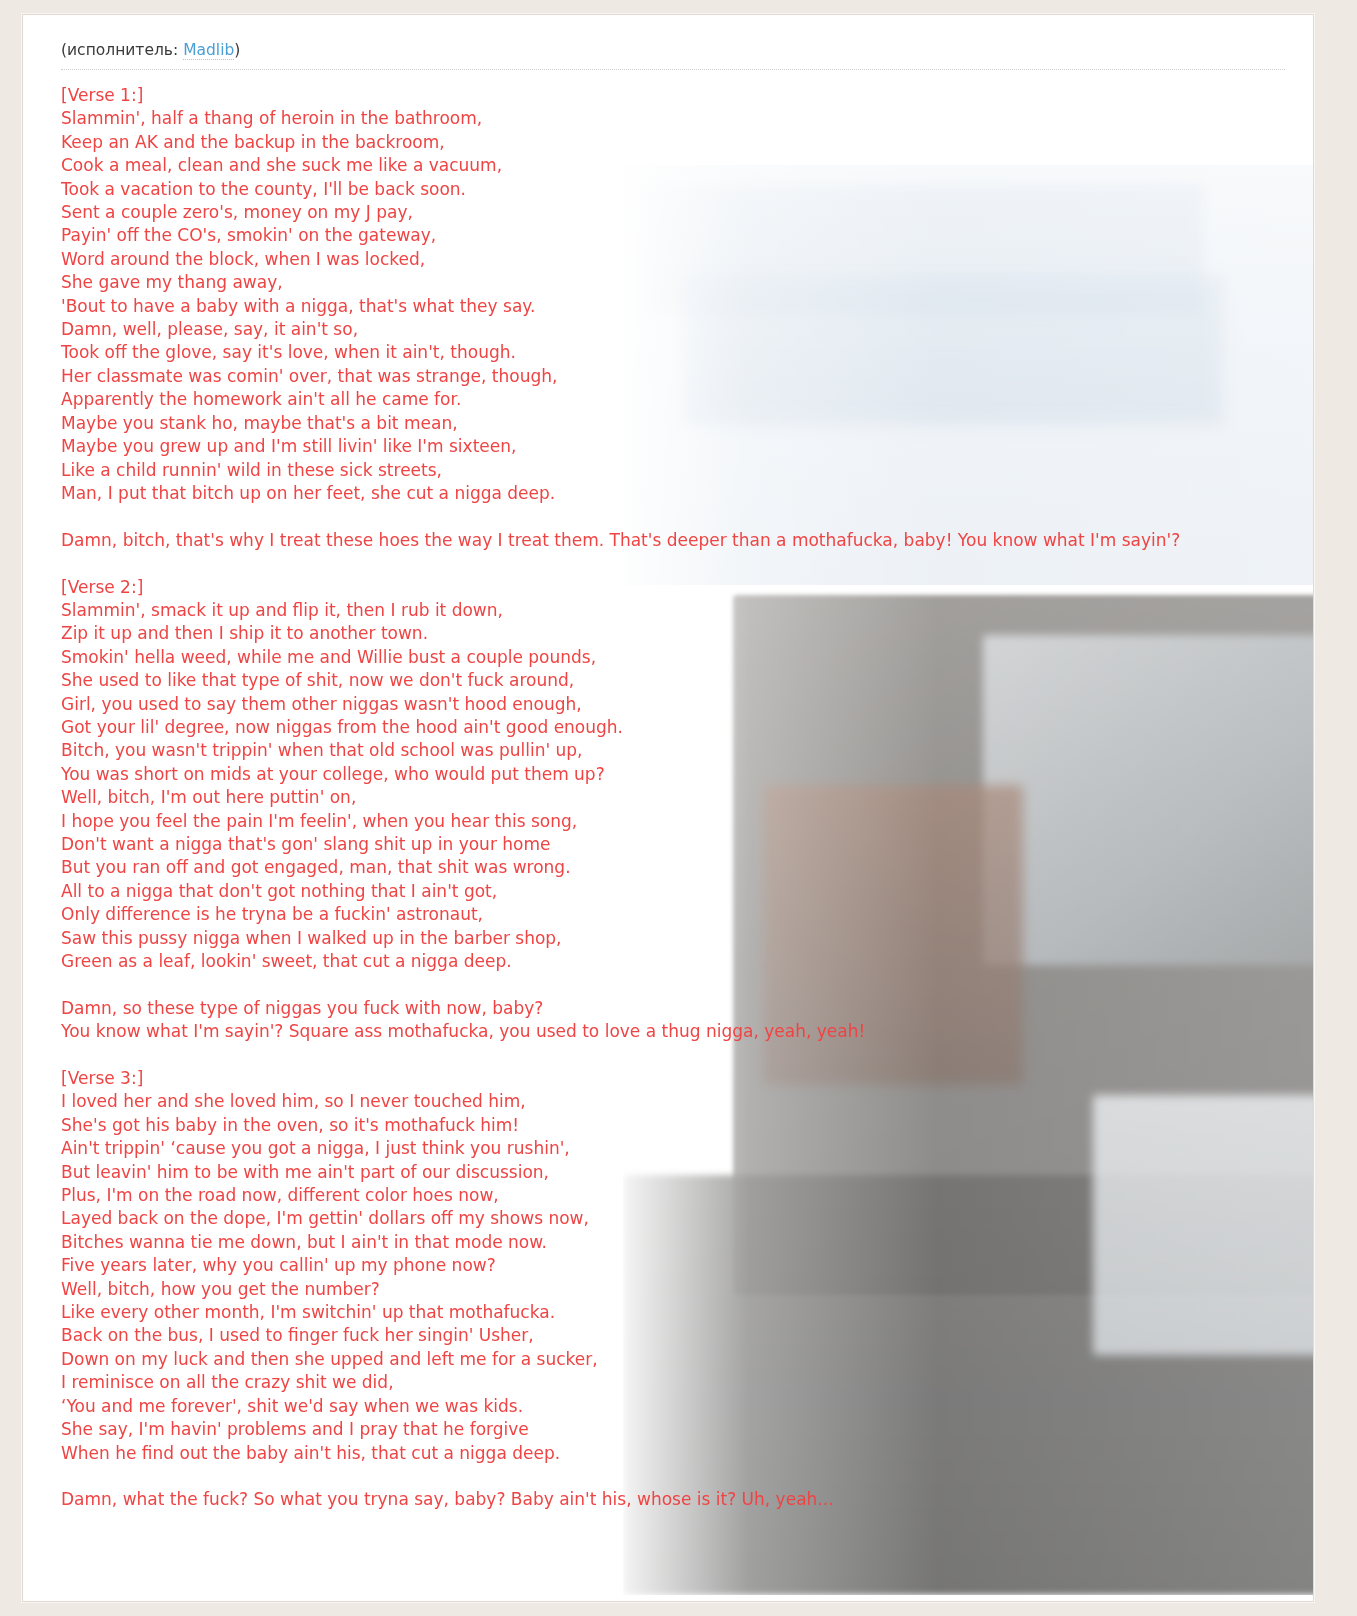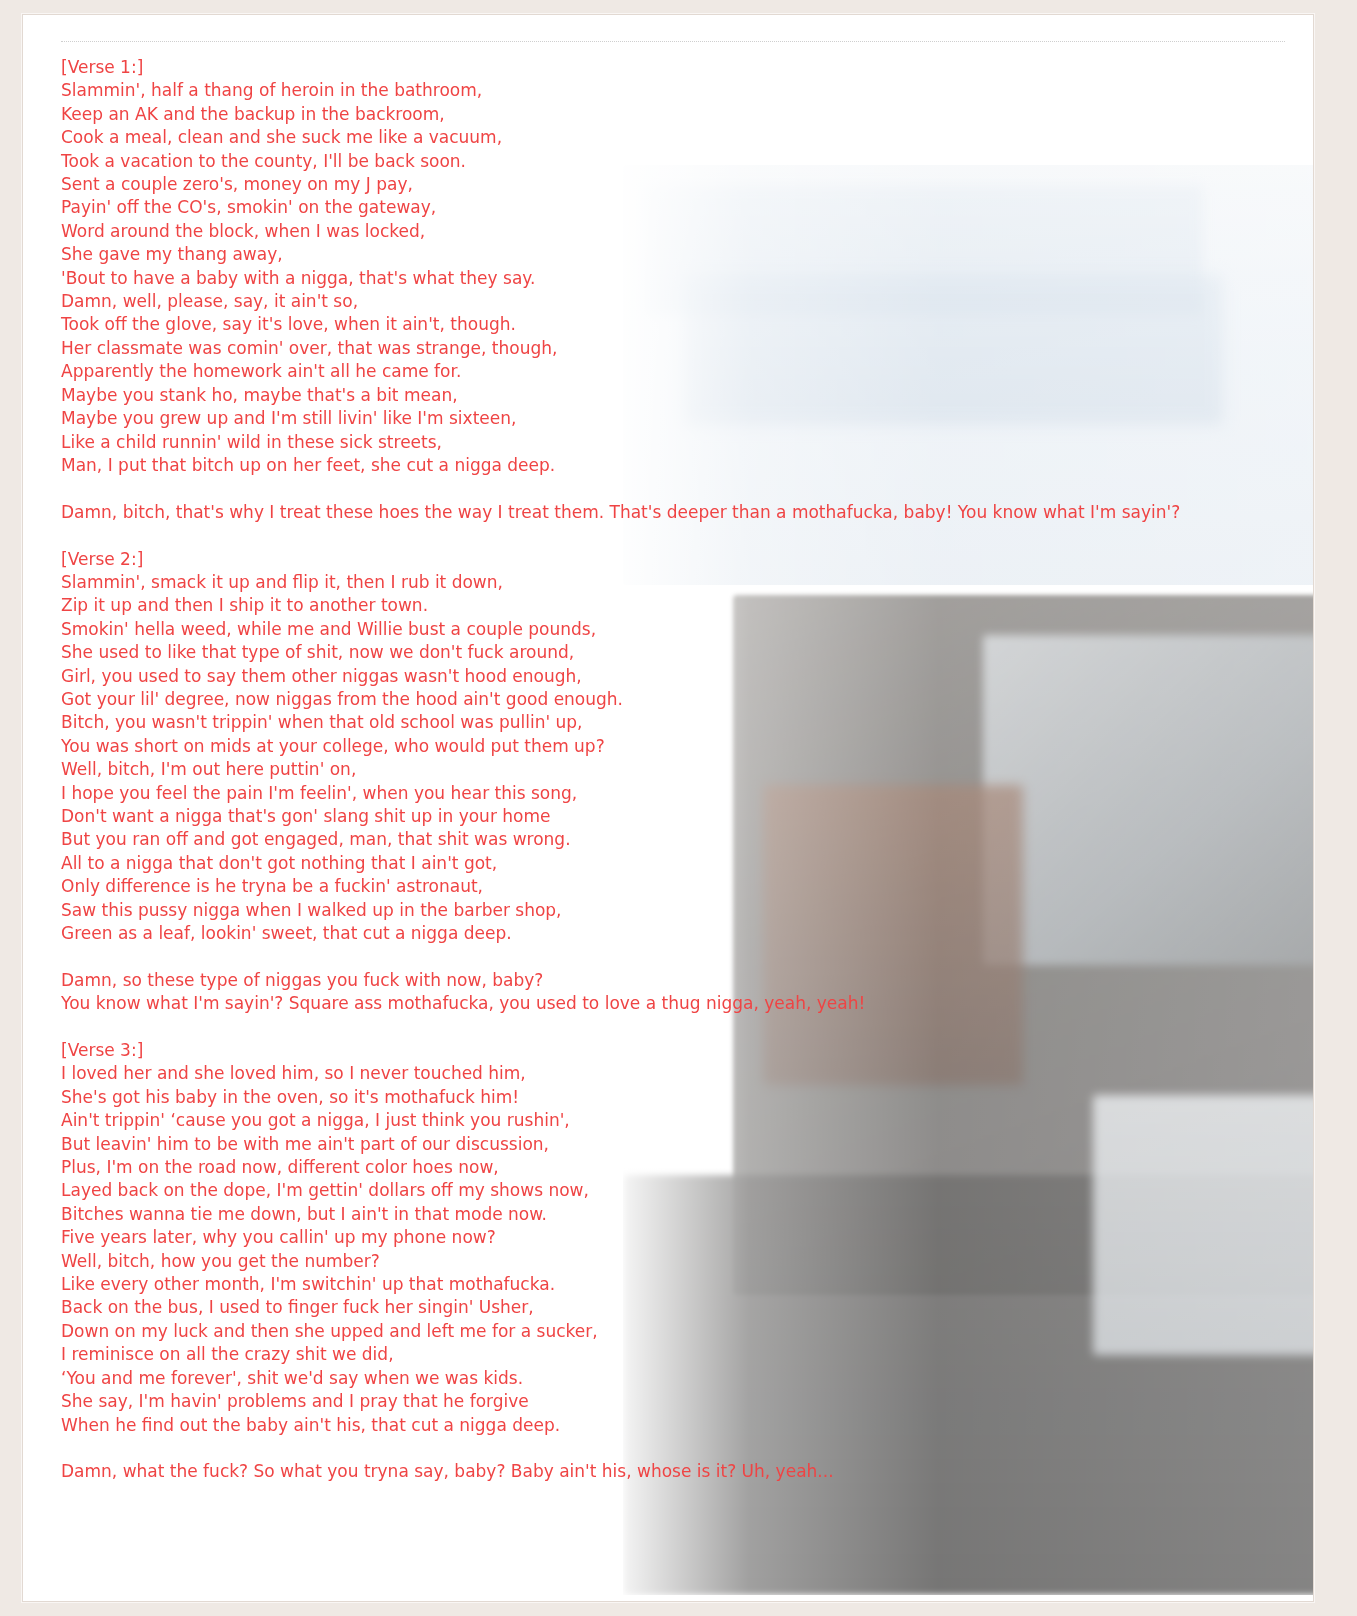--- a/index.html
+++ b/index.html
@@ -152,6 +152,7 @@
   </div>
 
   <div class="content">
+    <div class="artist-line"><span>(исполнитель:</span> <a class="artist-link" href="#">Madlib</a><span>)</span></div>
     <hr class="divider">
     <div class="lyrics"><span class="line">[Verse 1:]</span><span class="line">Slammin', half a thang of heroin in the bathroom,</span><span class="line">Keep an AK and the backup in the backroom,</span><span class="line">Cook a meal, clean and she suck me like a vacuum,</span><span class="line">Took a vacation to the county, I'll be back soon.</span><span class="line">Sent a couple zero's, money on my J pay,</span><span class="line">Payin' off the CO's, smokin' on the gateway,</span><span class="line">Word around the block, when I was locked,</span><span class="line">She gave my thang away,</span><span class="line">'Bout to have a baby with a nigga, that's what they say.</span><span class="line">Damn, well, please, say, it ain't so,</span><span class="line">Took off the glove, say it's love, when it ain't, though.</span><span class="line">Her classmate was comin' over, that was strange, though,</span><span class="line">Apparently the homework ain't all he came for.</span><span class="line">Maybe you stank ho, maybe that's a bit mean,</span><span class="line">Maybe you grew up and I'm still livin' like I'm sixteen,</span><span class="line">Like a child runnin' wild in these sick streets,</span><span class="line">Man, I put that bitch up on her feet, she cut a nigga deep.</span><span class="blank"></span><span class="line">Damn, bitch, that's why I treat these hoes the way I treat them. That's deeper than a mothafucka, baby! You know what I'm sayin'?</span><span class="blank"></span><span class="line">[Verse 2:]</span><span class="line">Slammin', smack it up and flip it, then I rub it down,</span><span class="line">Zip it up and then I ship it to another town.</span><span class="line">Smokin' hella weed, while me and Willie bust a couple pounds,</span><span class="line">She used to like that type of shit, now we don't fuck around,</span><span class="line">Girl, you used to say them other niggas wasn't hood enough,</span><span class="line">Got your lil' degree, now niggas from the hood ain't good enough.</span><span class="line">Bitch, you wasn't trippin' when that old school was pullin' up,</span><span class="line">You was short on mids at your college, who would put them up?</span><span class="line">Well, bitch, I'm out here puttin' on,</span><span class="line">I hope you feel the pain I'm feelin', when you hear this song,</span><span class="line">Don't want a nigga that's gon' slang shit up in your home</span><span class="line">But you ran off and got engaged, man, that shit was wrong.</span><span class="line">All to a nigga that don't got nothing that I ain't got,</span><span class="line">Only difference is he tryna be a fuckin' astronaut,</span><span class="line">Saw this pussy nigga when I walked up in the barber shop,</span><span class="line">Green as a leaf, lookin' sweet, that cut a nigga deep.</span><span class="blank"></span><span class="line">Damn, so these type of niggas you fuck with now, baby?</span><span class="line">You know what I'm sayin'? Square ass mothafucka, you used to love a thug nigga, yeah, yeah!</span><span class="blank"></span><span class="line">[Verse 3:]</span><span class="line">I loved her and she loved him, so I never touched him,</span><span class="line">She's got his baby in the oven, so it's mothafuck him!</span><span class="line">Ain't trippin' ‘cause you got a nigga, I just think you rushin',</span><span class="line">But leavin' him to be with me ain't part of our discussion,</span><span class="line">Plus, I'm on the road now, different color hoes now,</span><span class="line">Layed back on the dope, I'm gettin' dollars off my shows now,</span><span class="line">Bitches wanna tie me down, but I ain't in that mode now.</span><span class="line">Five years later, why you callin' up my phone now?</span><span class="line">Well, bitch, how you get the number?</span><span class="line">Like every other month, I'm switchin' up that mothafucka.</span><span class="line">Back on the bus, I used to finger fuck her singin' Usher,</span><span class="line">Down on my luck and then she upped and left me for a sucker,</span><span class="line">I reminisce on all the crazy shit we did,</span><span class="line">‘You and me forever', shit we'd say when we was kids.</span><span class="line">She say, I'm havin' problems and I pray that he forgive</span><span class="line">When he find out the baby ain't his, that cut a nigga deep.</span><span class="blank"></span><span class="line">Damn, what the fuck? So what you tryna say, baby? Baby ain't his, whose is it? Uh, yeah...</span></div>
   </div>

